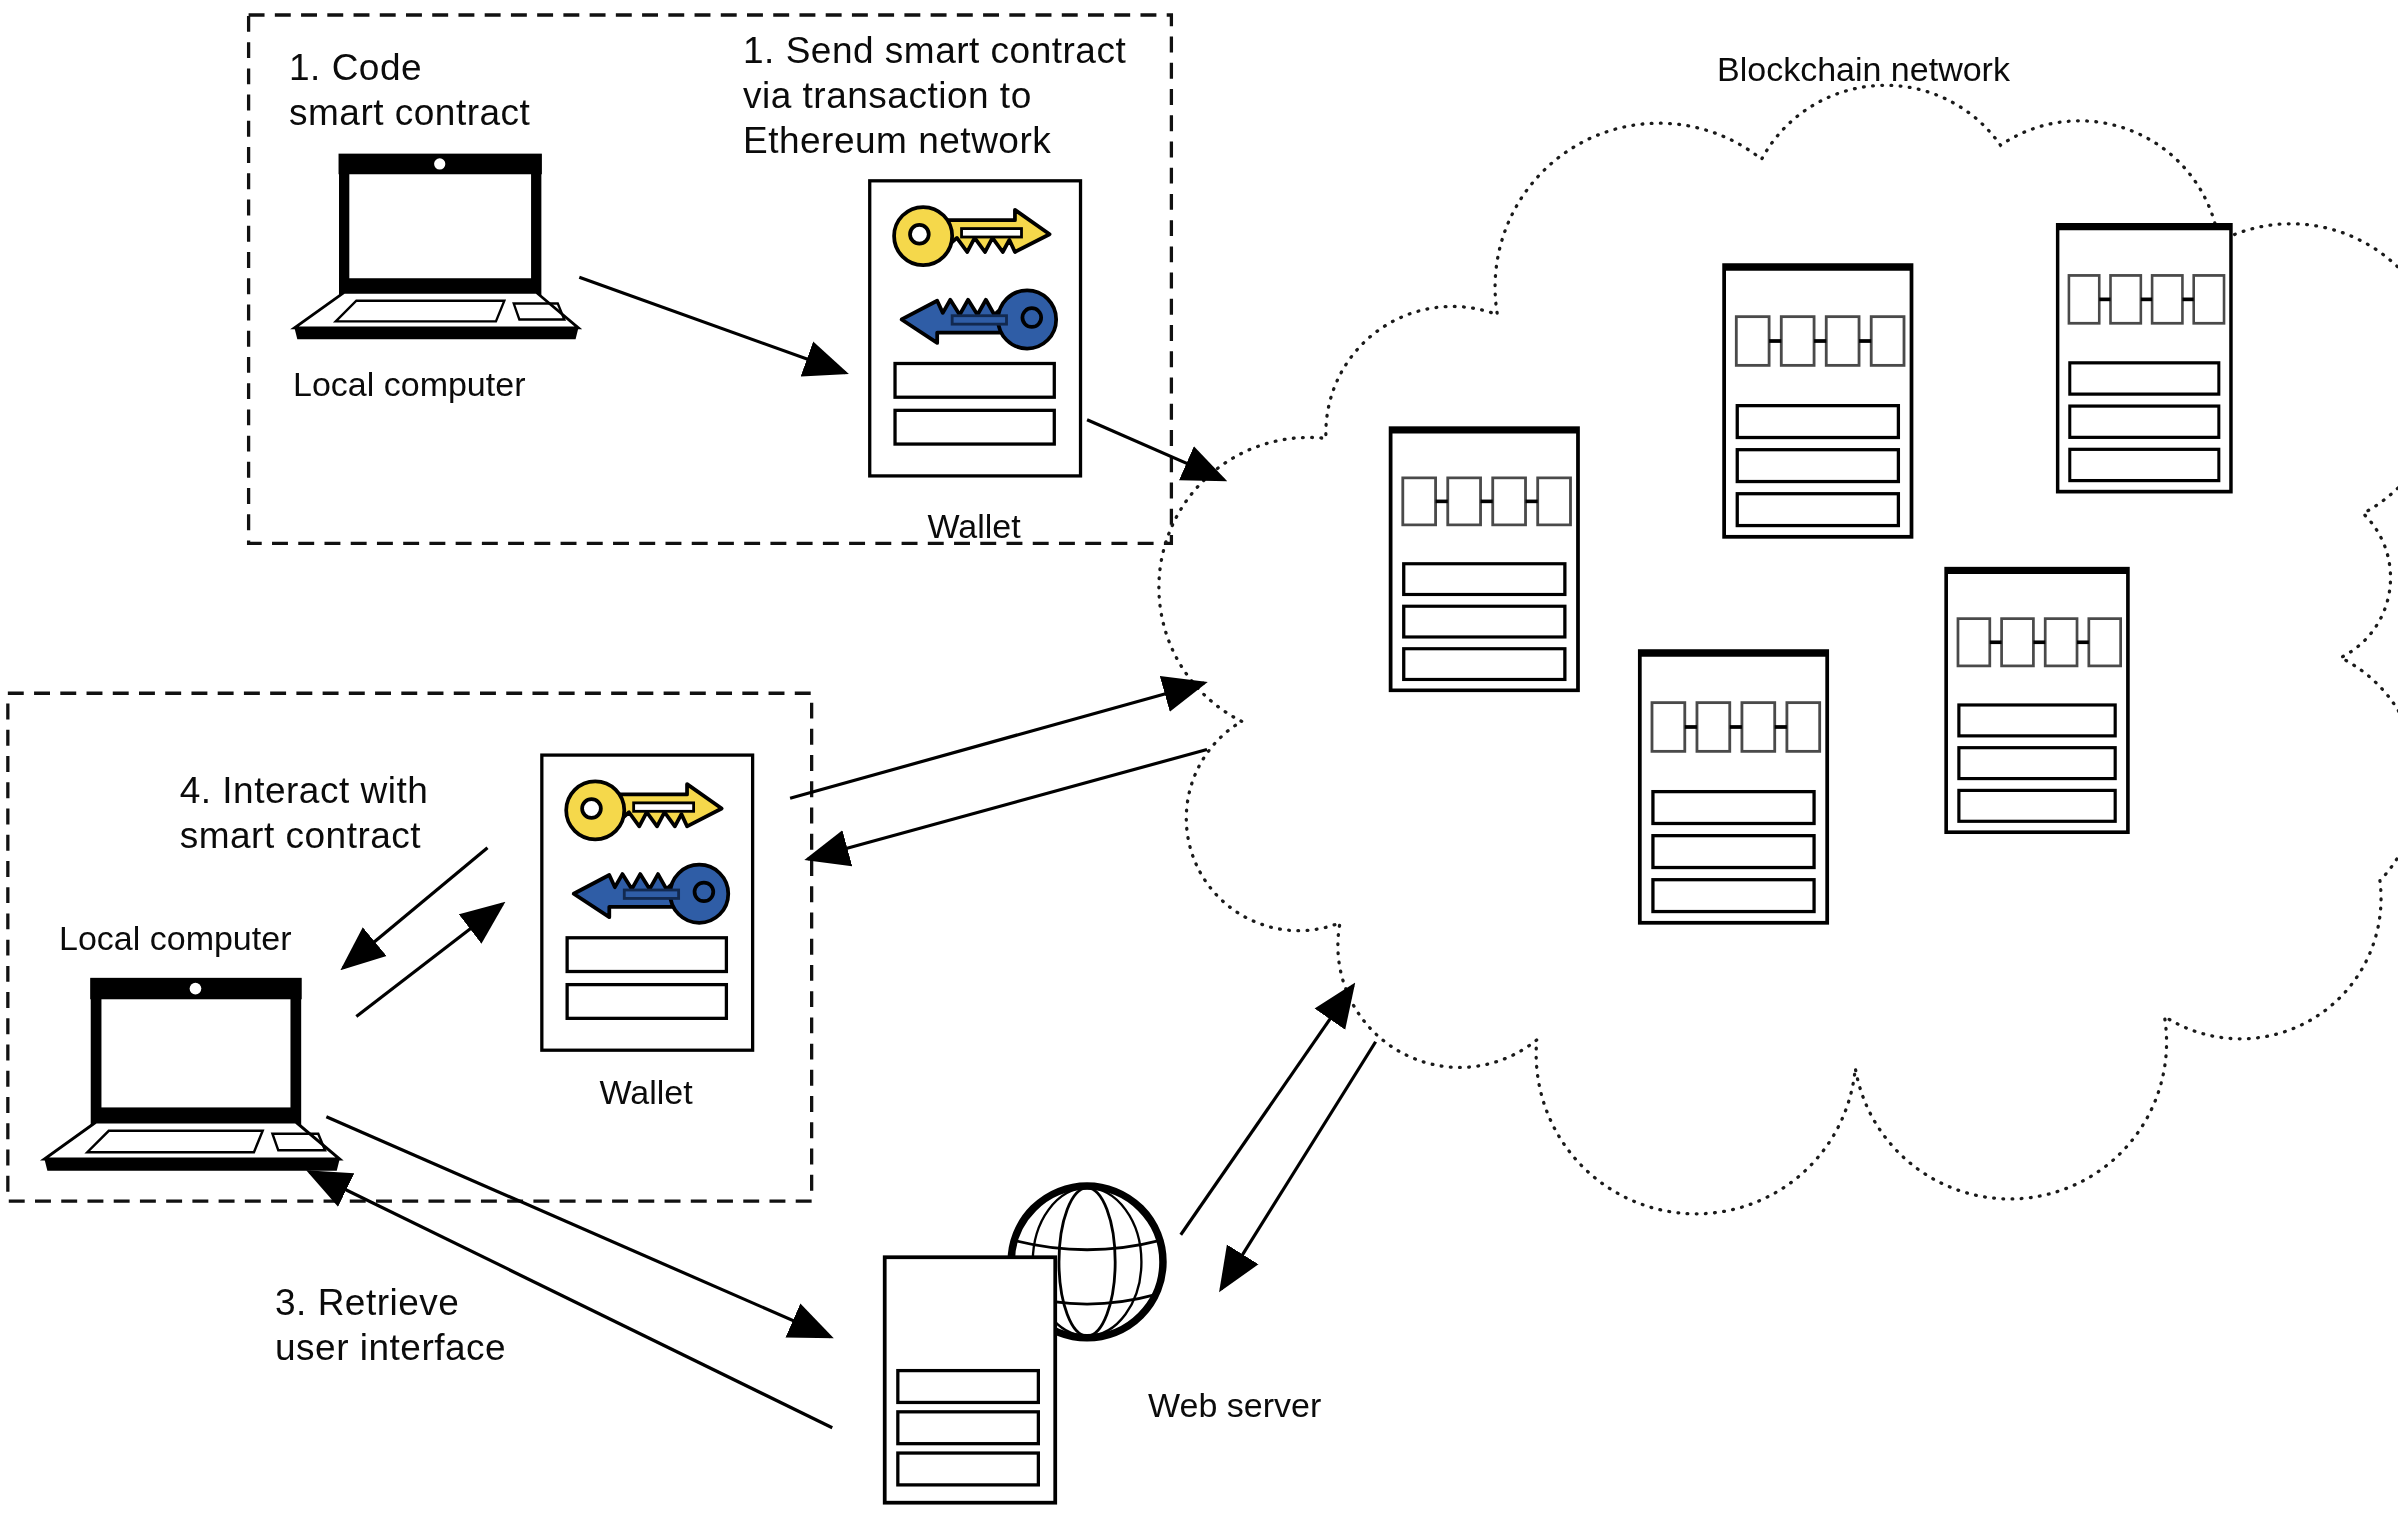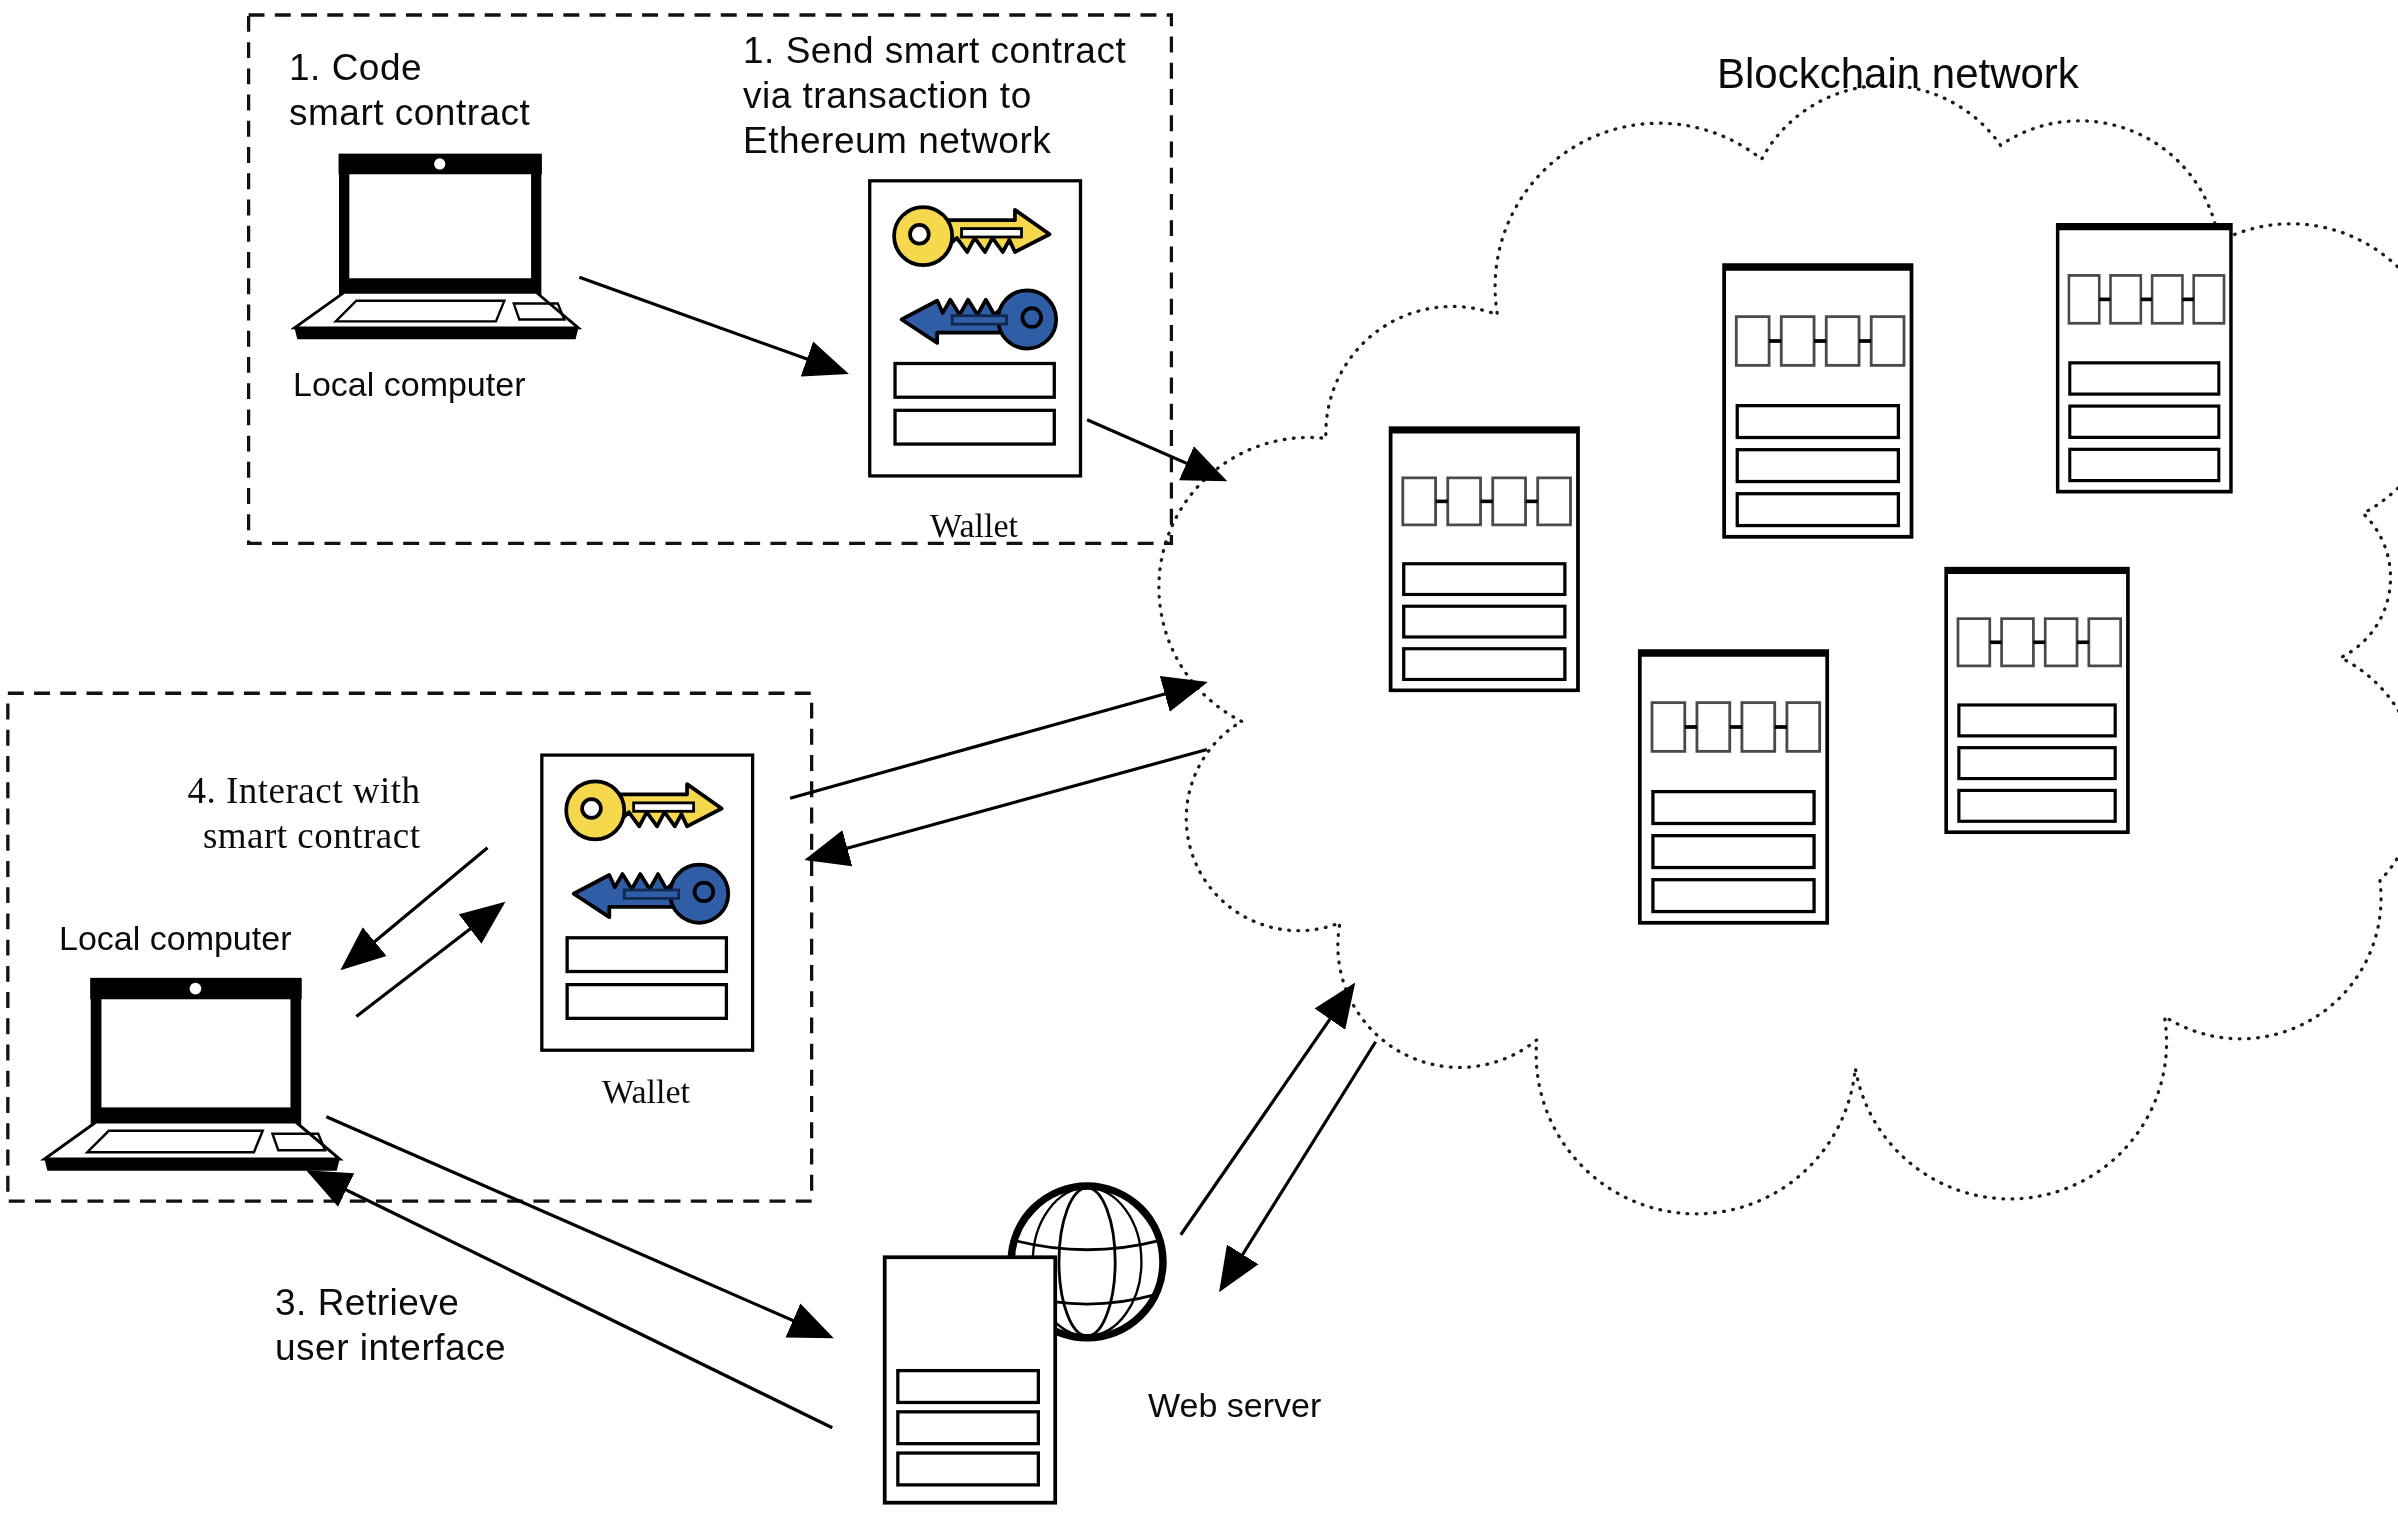--- a/index.html
+++ b/index.html
@@ -137,7 +137,7 @@
   <div class="txt label" style="left:293px; top:364px;">Local computer</div>
   <div class="txt label center" style="left:974px; top:506px;">Wallet</div>
 
-  <div class="txt label" style="left:1717px; top:49px; font-size:42px;">Blockchain network</div>
+  <div class="txt label" style="left:1717px; top:49px; font-size:34px;">Blockchain network</div>
 
   <div class="txt step center" style="left:304px; top:768px;">4. Interact with
 smart contract</div>

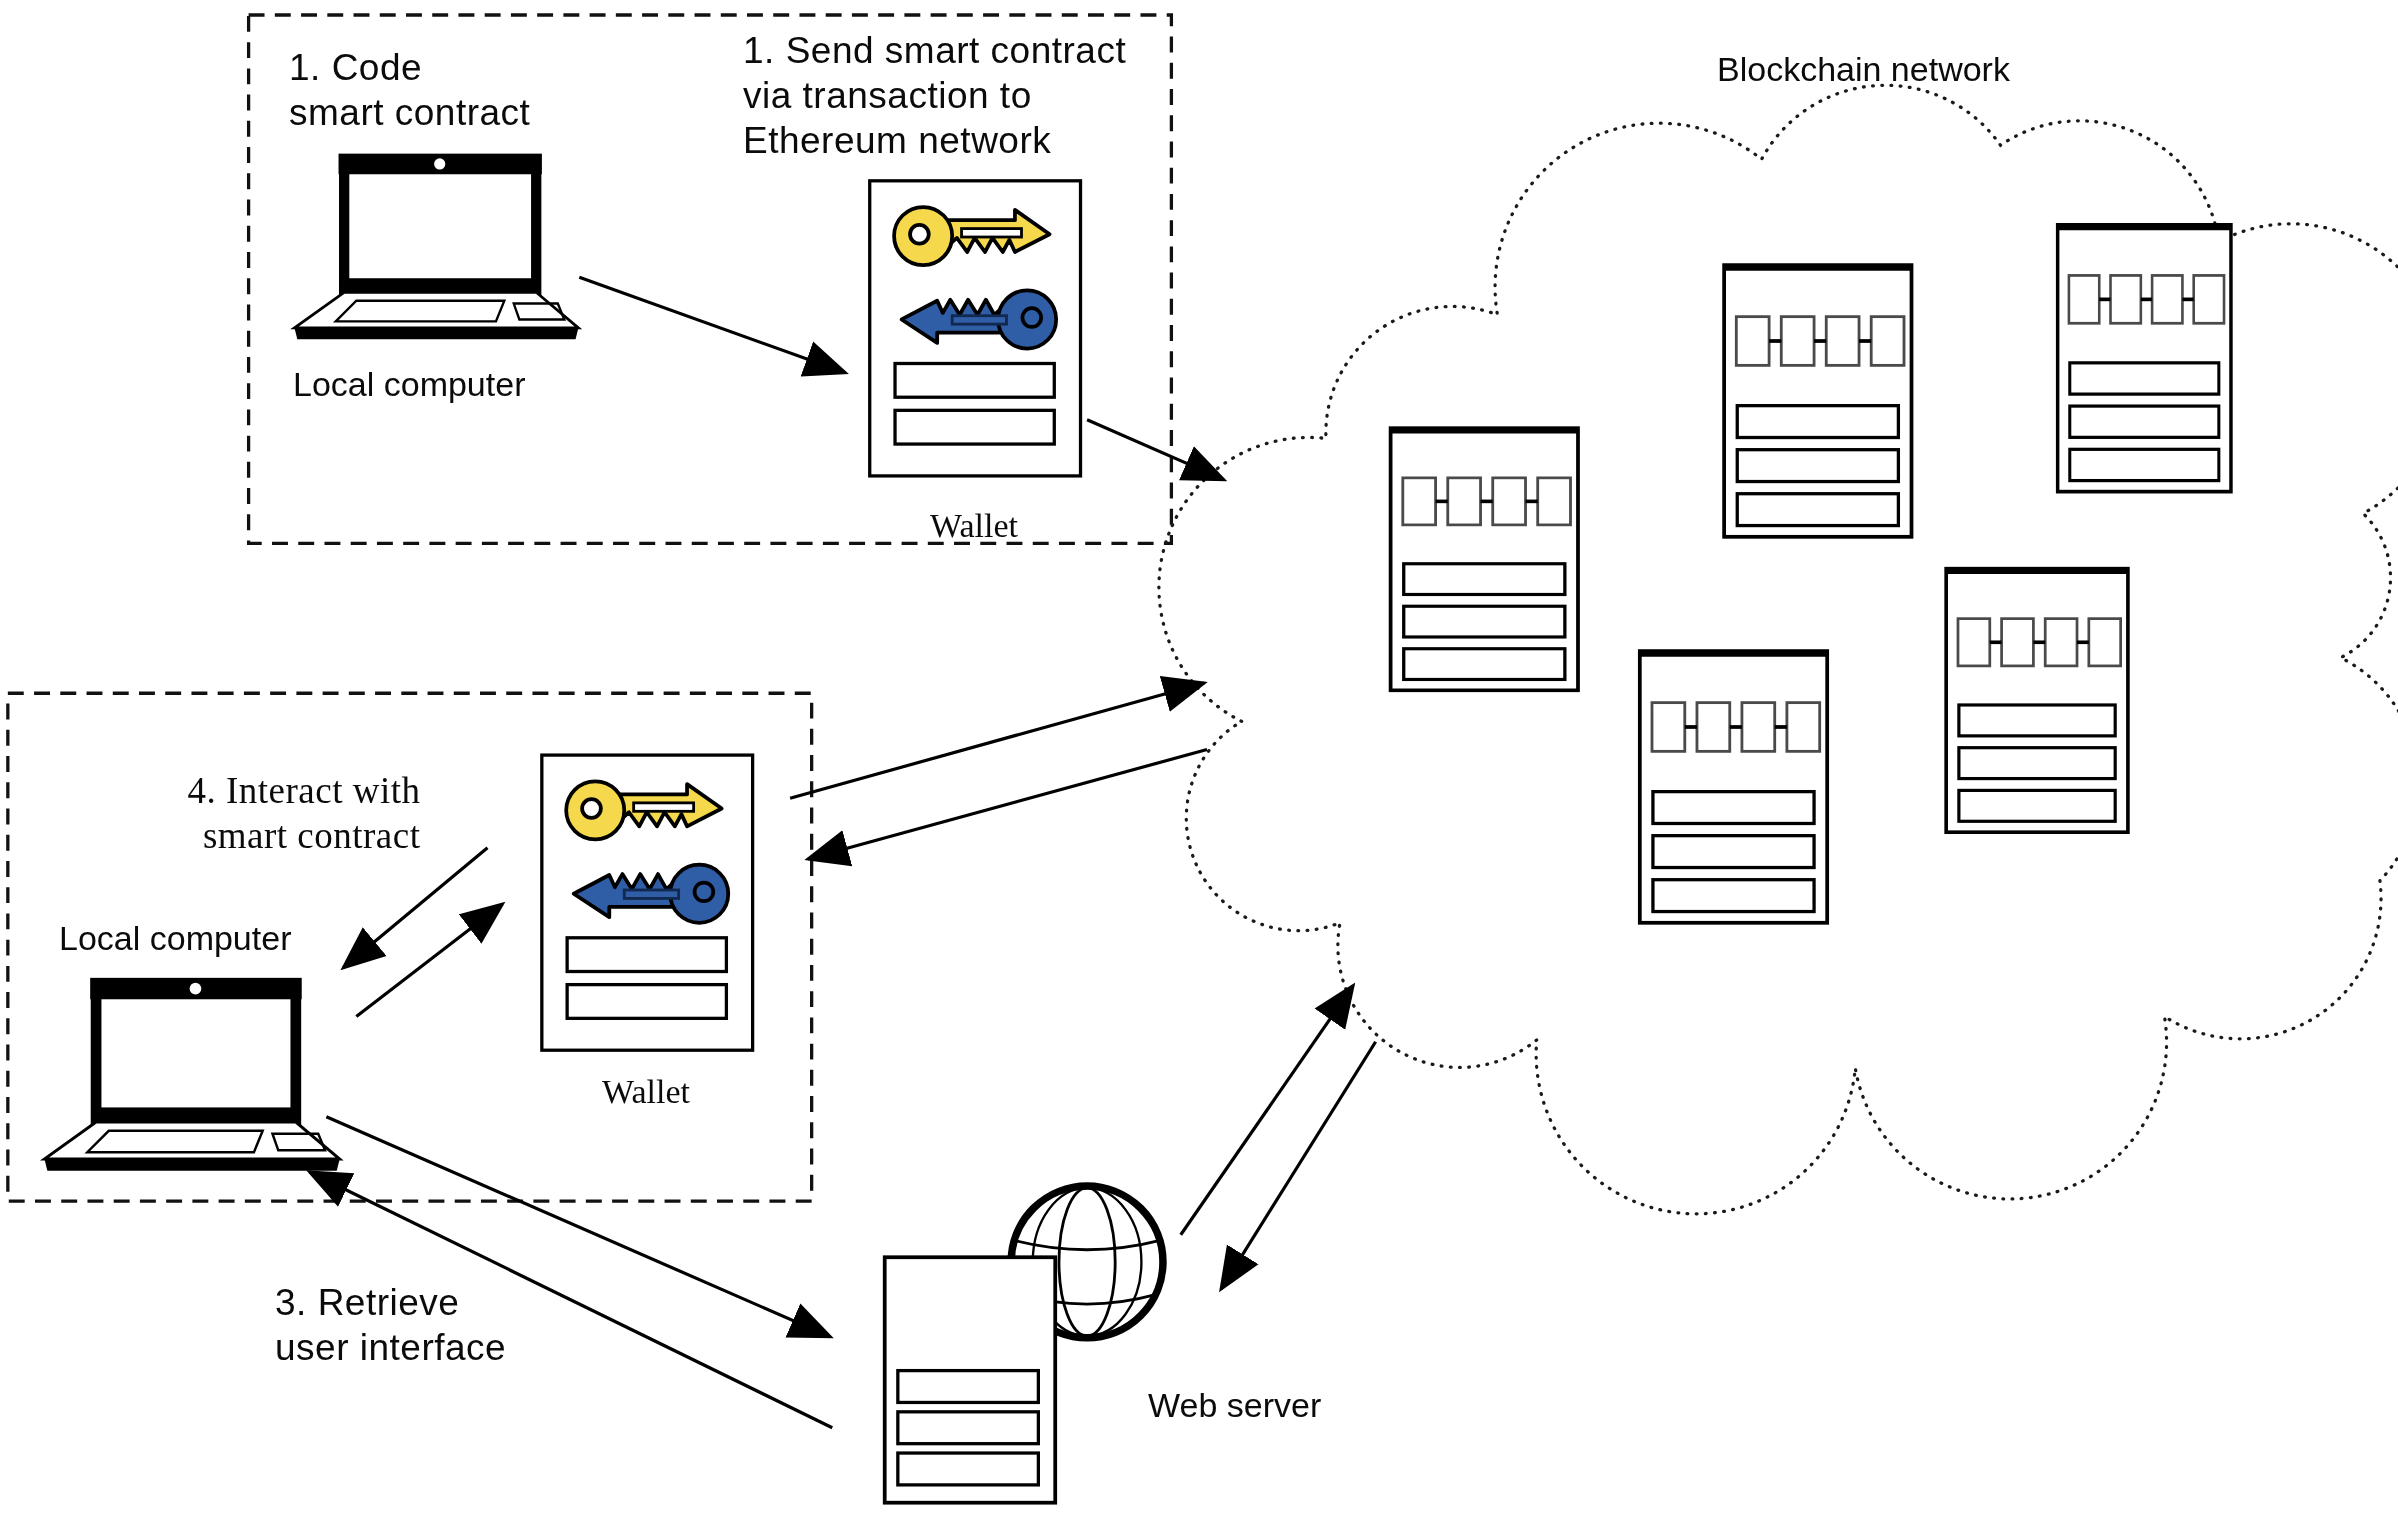--- a/index.html
+++ b/index.html
@@ -11,7 +11,7 @@
   .txt { position:absolute; white-space:pre-line; color:#0b0b0b; }
   .step  { font-size:37px; line-height:1.22; letter-spacing:0.5px; }
   .label { font-size:34px; line-height:1.2; }
-  .center { transform:translateX(-50%); text-align:right;font-family:Liberation Serif, serif; }
+  .center { transform:translateX(-50%); text-align:left; }
 </style>
 </head>
 <body>

